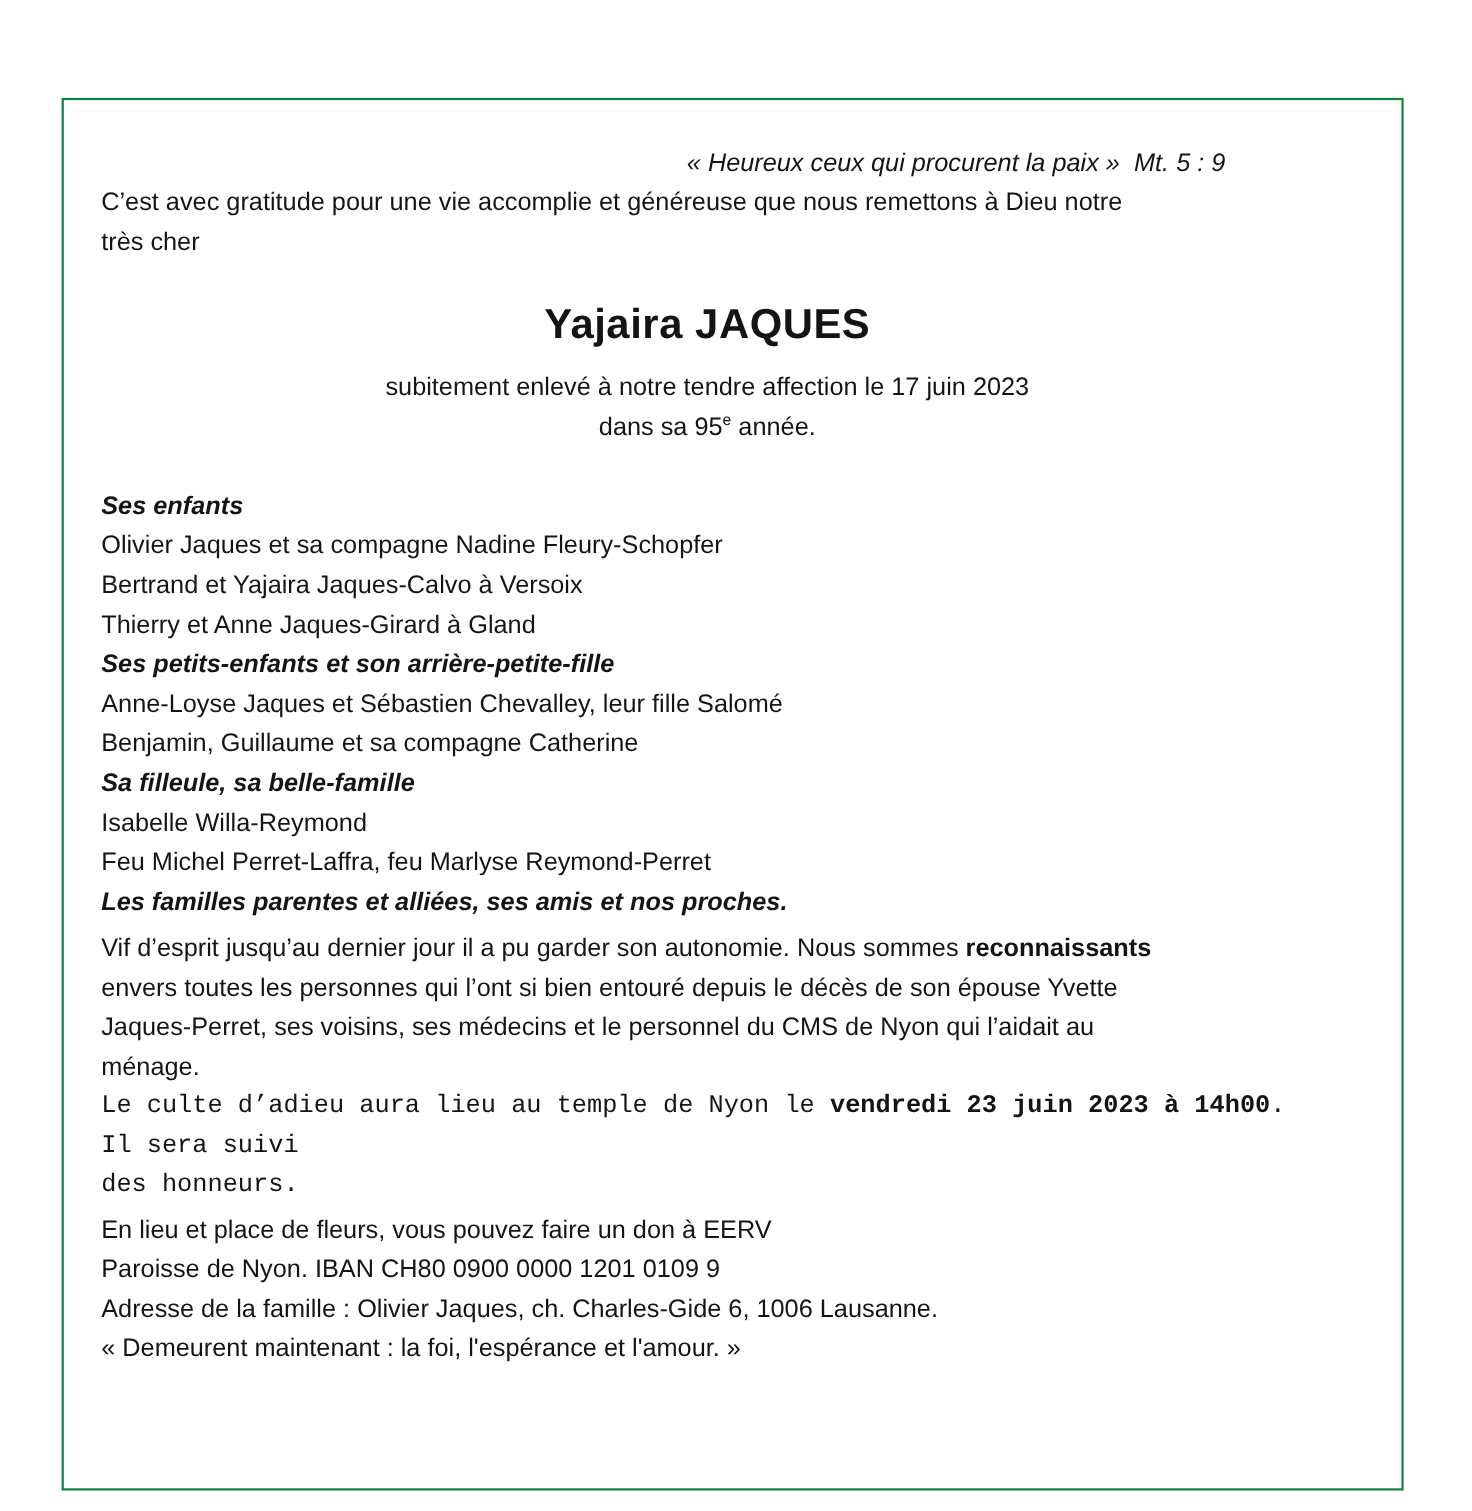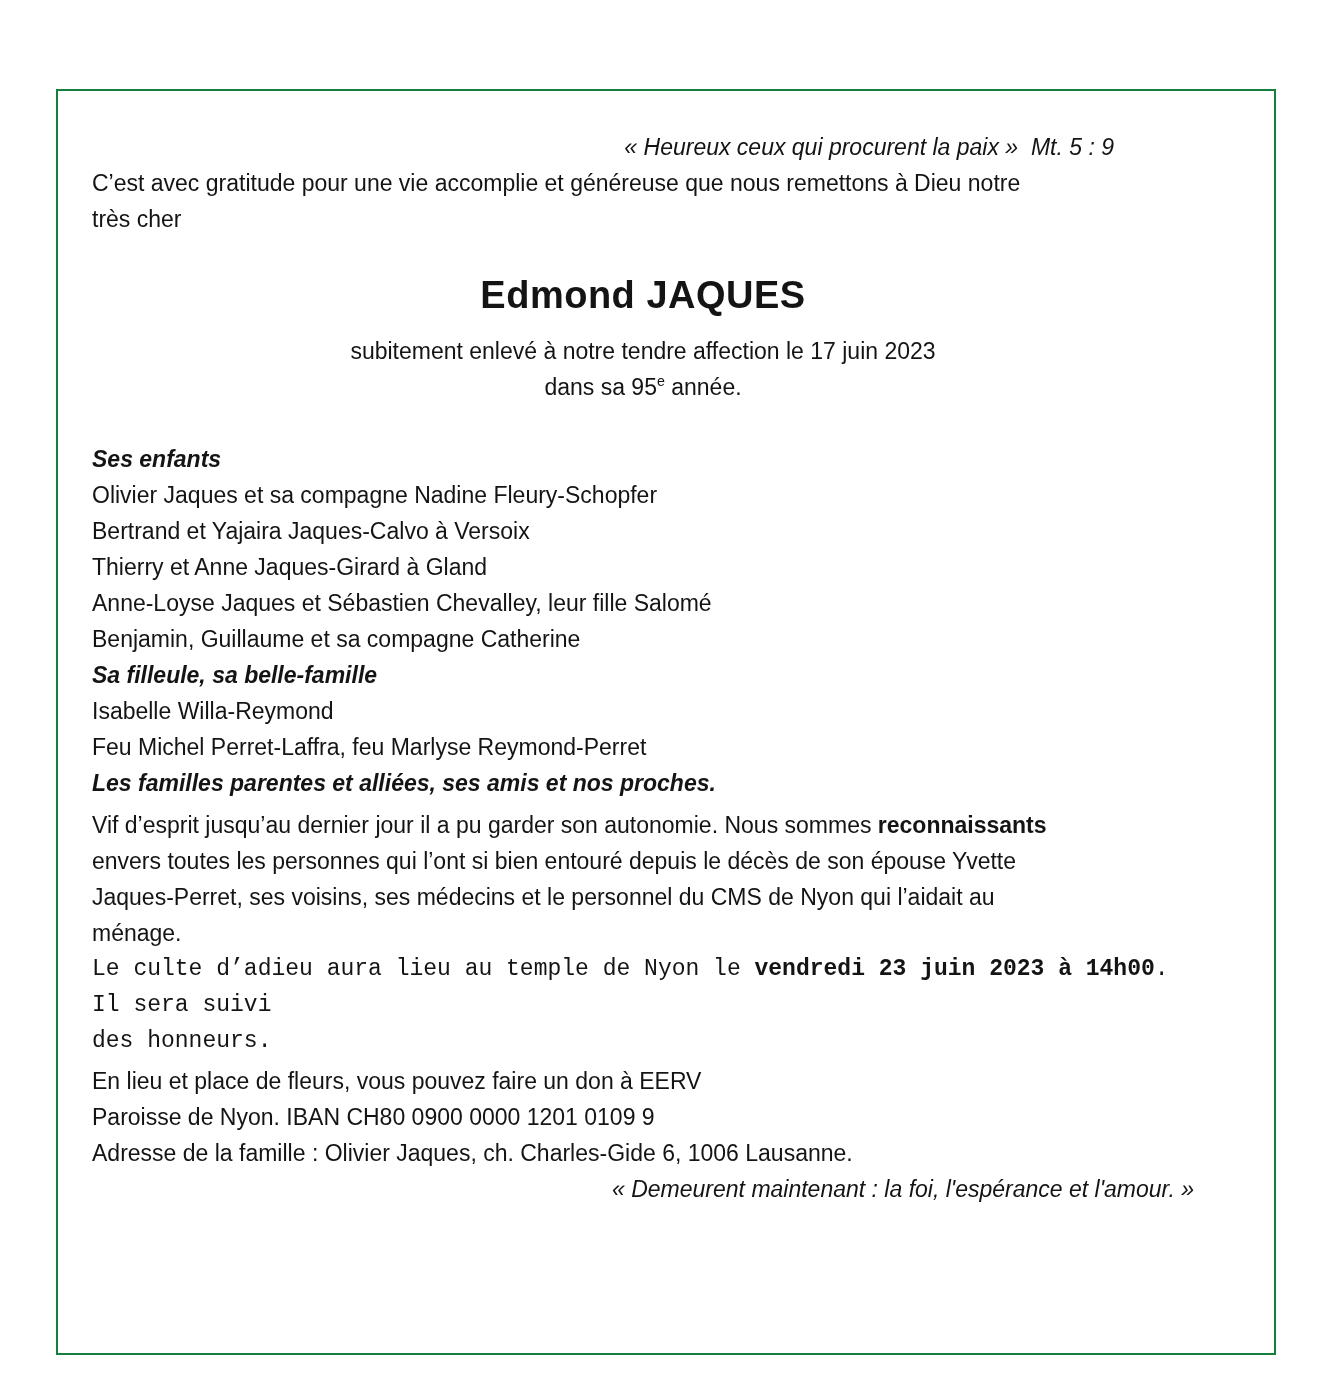--- a/index.html
+++ b/index.html
@@ -87,7 +87,7 @@
     <div class="intro">C’est avec gratitude pour une vie accomplie et généreuse que nous remettons à Dieu notre
 très cher</div>
 
-    <div class="deceased-name">Edmond JAQUES</div>
+    <div class="deceased-name">Yajaira JAQUES</div>
 
     <div class="death-block">
       <div>subitement enlevé à notre tendre affection le 17 juin 2023</div>

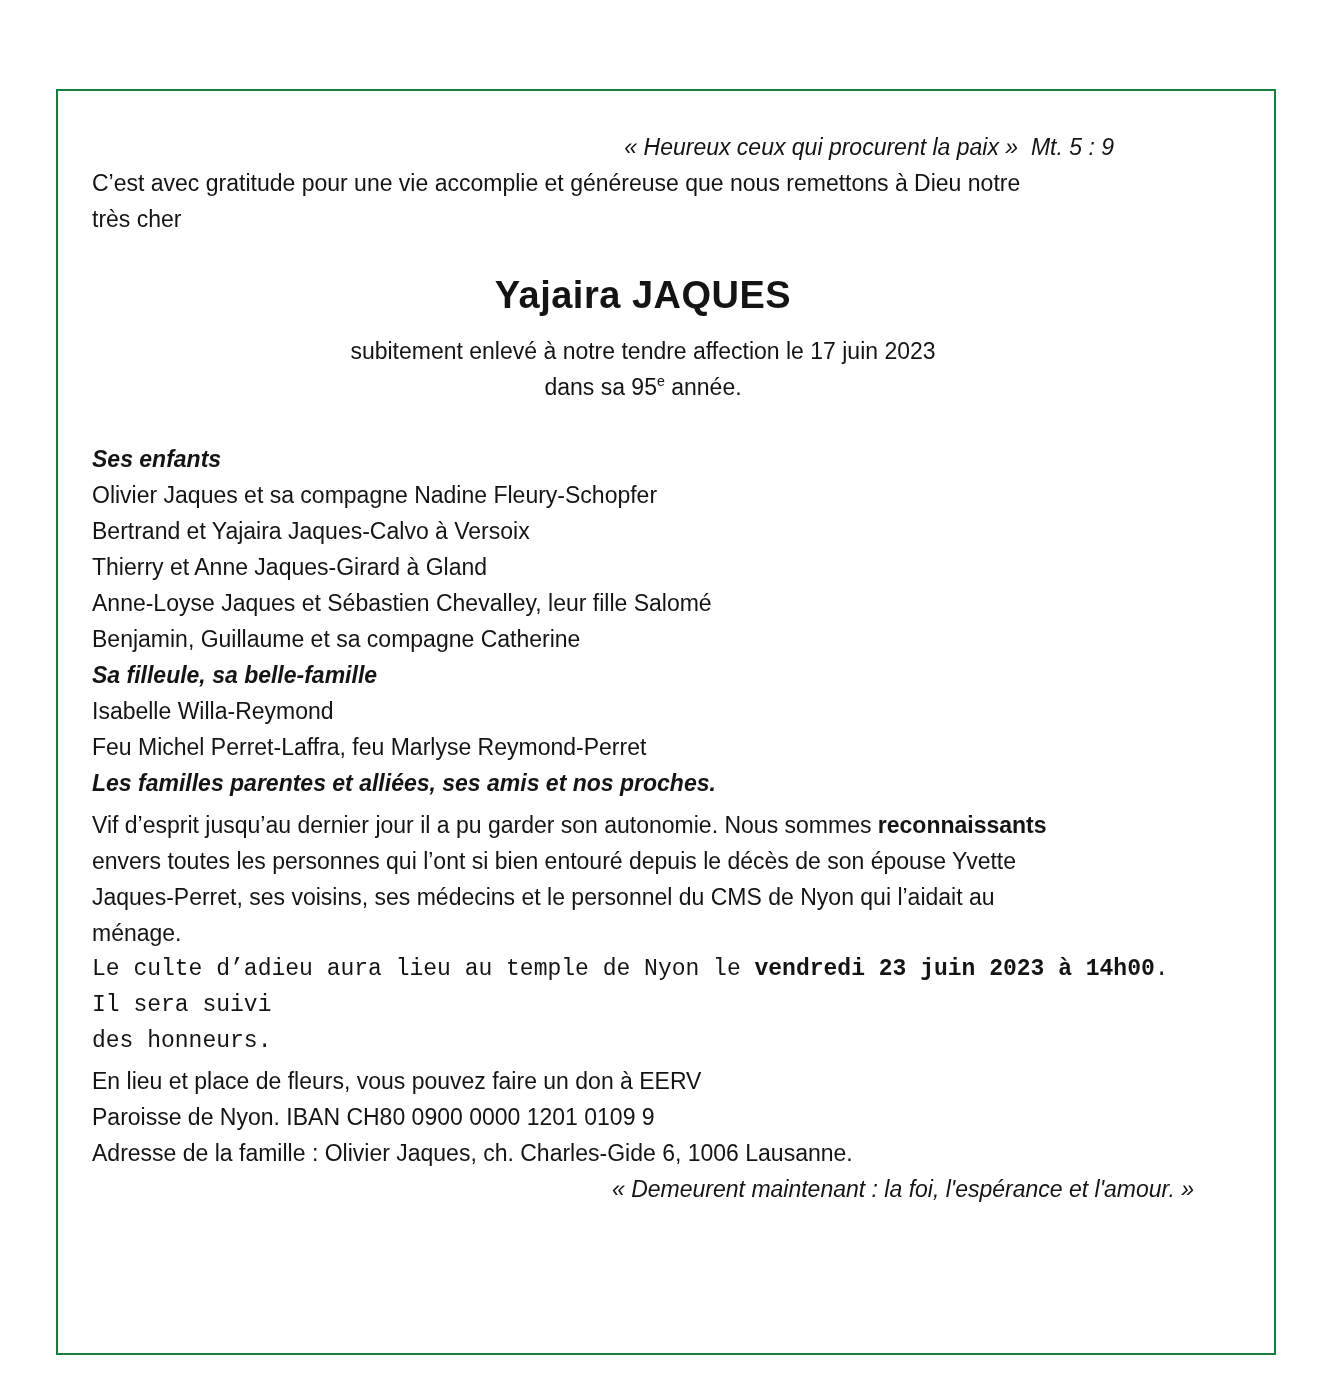--- a/index.html
+++ b/index.html
@@ -99,6 +99,7 @@
       <div class="fam-line">Olivier Jaques et sa compagne Nadine Fleury-Schopfer</div>
       <div class="fam-line">Bertrand et Yajaira Jaques-Calvo à Versoix</div>
       <div class="fam-line">Thierry et Anne Jaques-Girard à Gland</div>
+      <div class="fam-line fam-heading">Ses petits-enfants et son arrière-petite-fille</div>
       <div class="fam-line">Anne-Loyse Jaques et Sébastien Chevalley, leur fille Salomé</div>
       <div class="fam-line">Benjamin, Guillaume et sa compagne Catherine</div>
       <div class="fam-line fam-heading">Sa filleule, sa belle-famille</div>

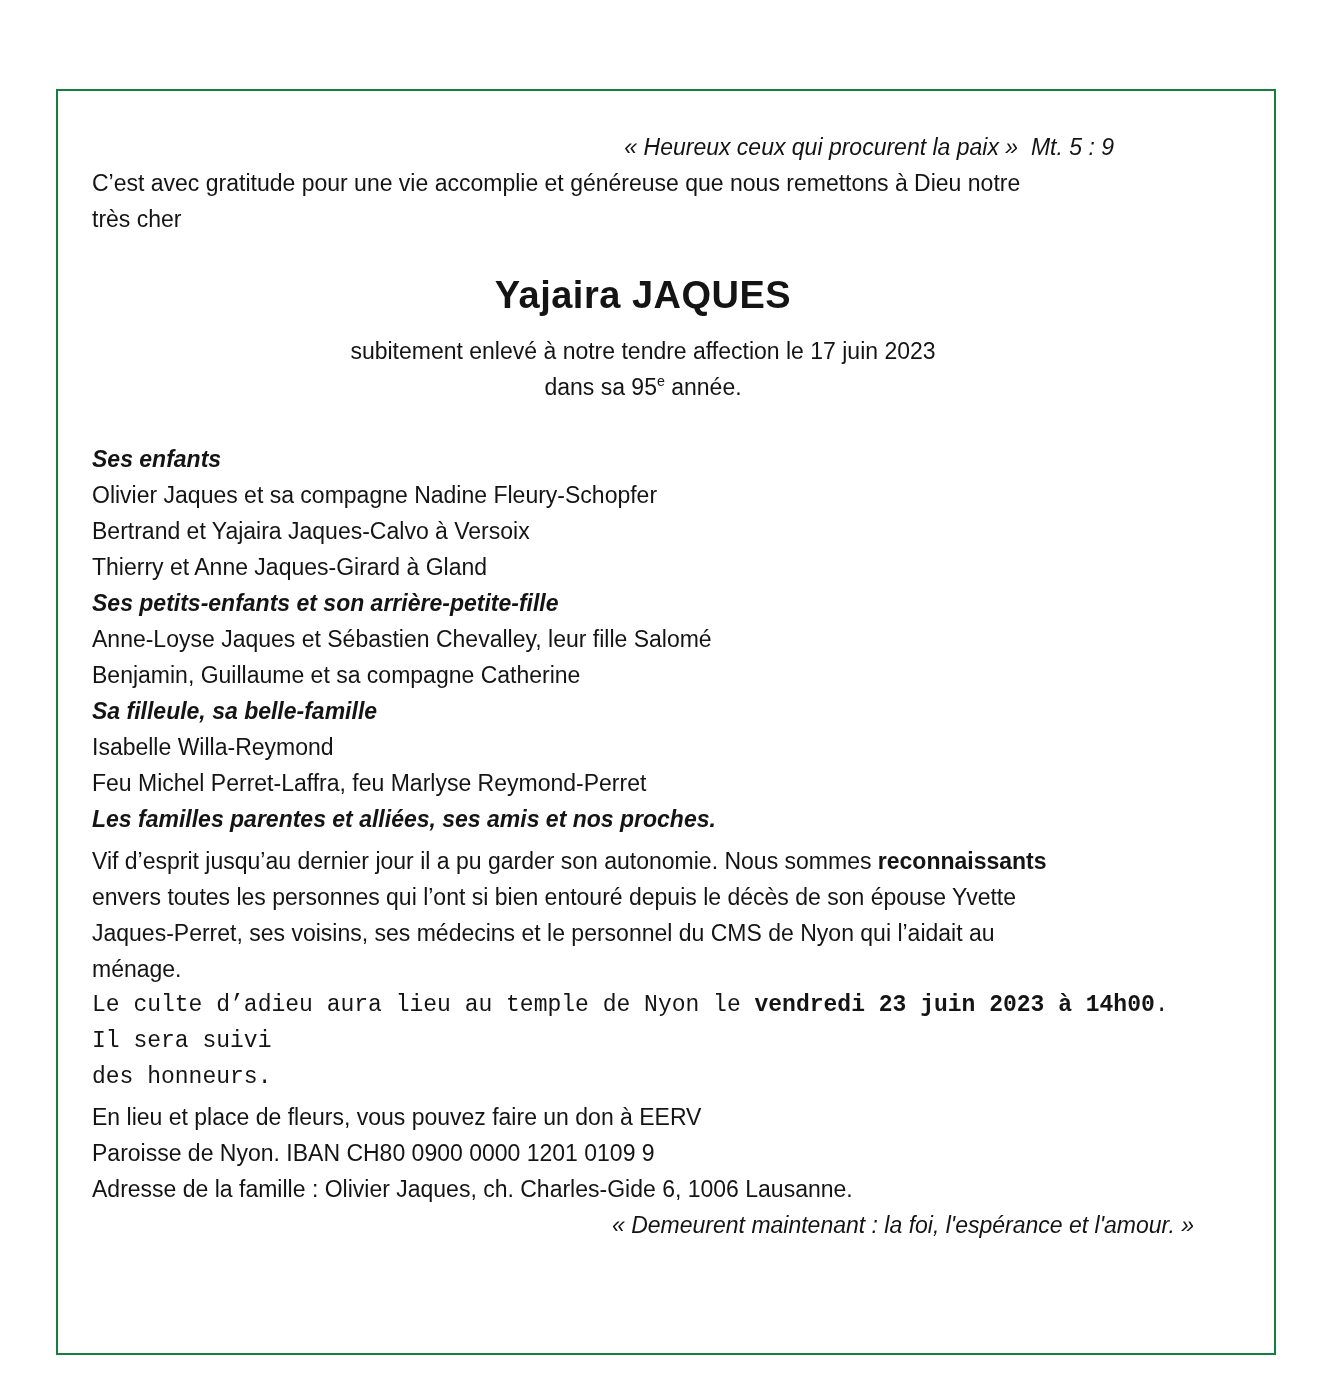--- a/index.html
+++ b/index.html
@@ -71,8 +71,6 @@
   .para-donation { margin-top: 4px; }
   .bold-inline { font-weight: bold; }
   .closing-quote {
-    font-style: italic;
-    text-align: right;
     white-space: pre-wrap;
   }
 </style>

